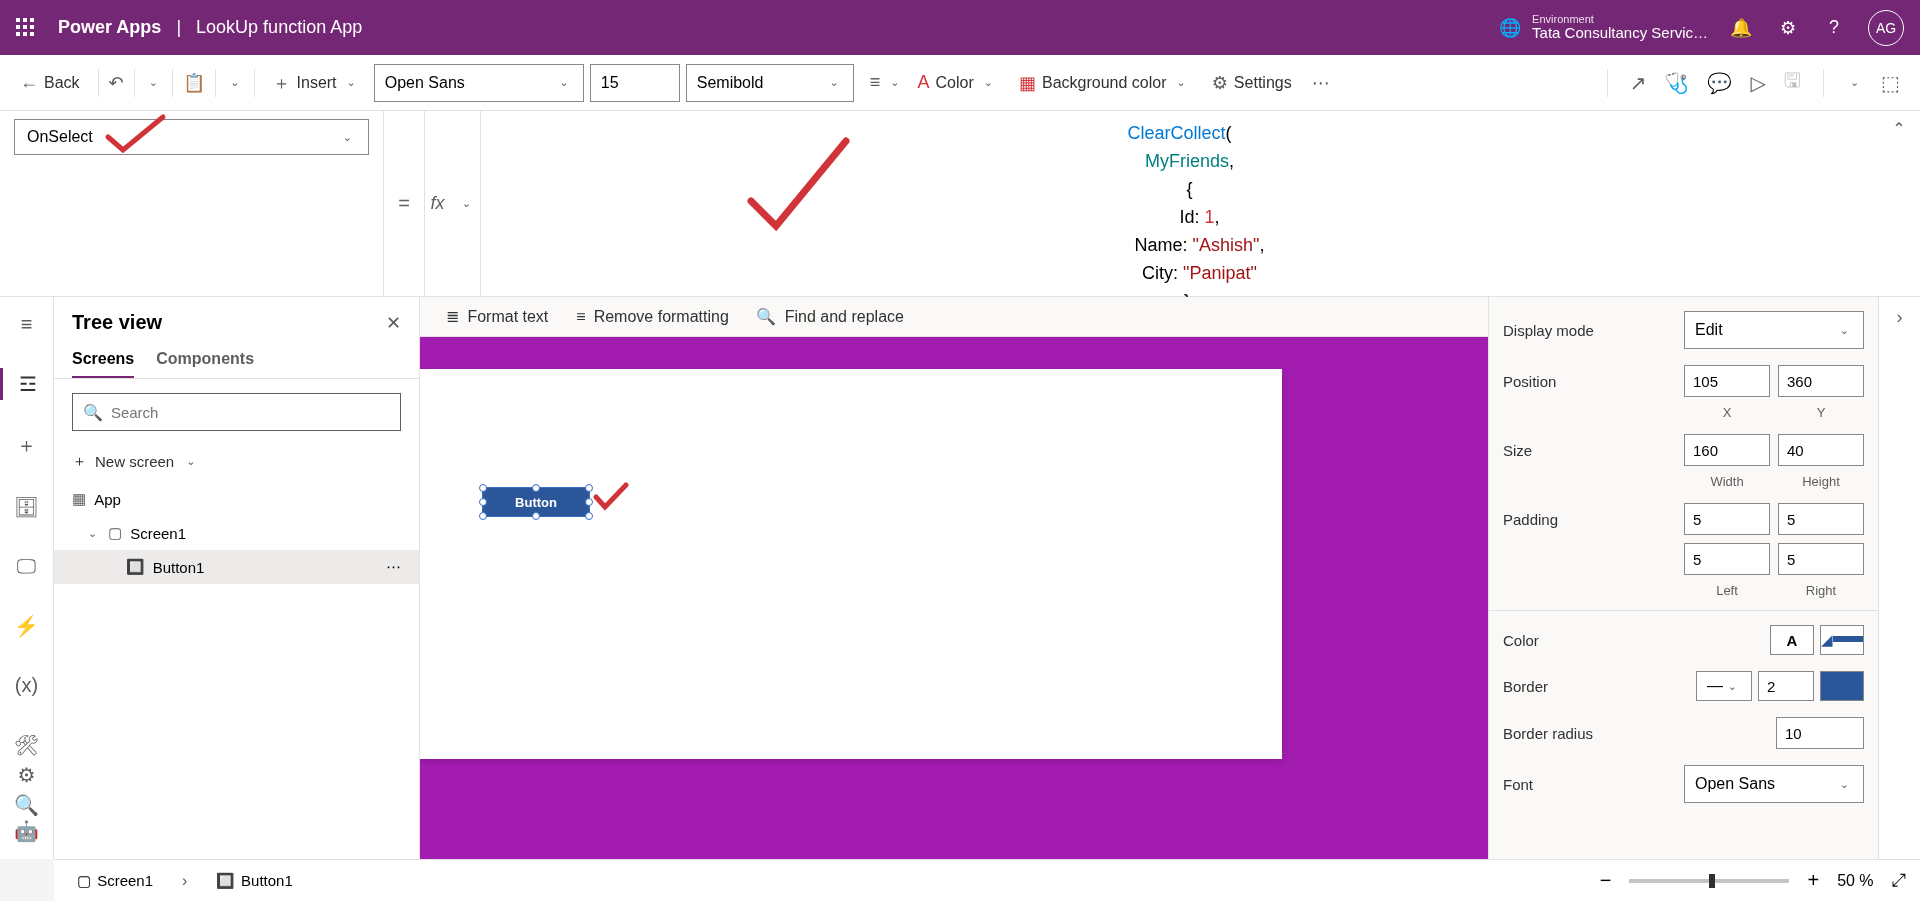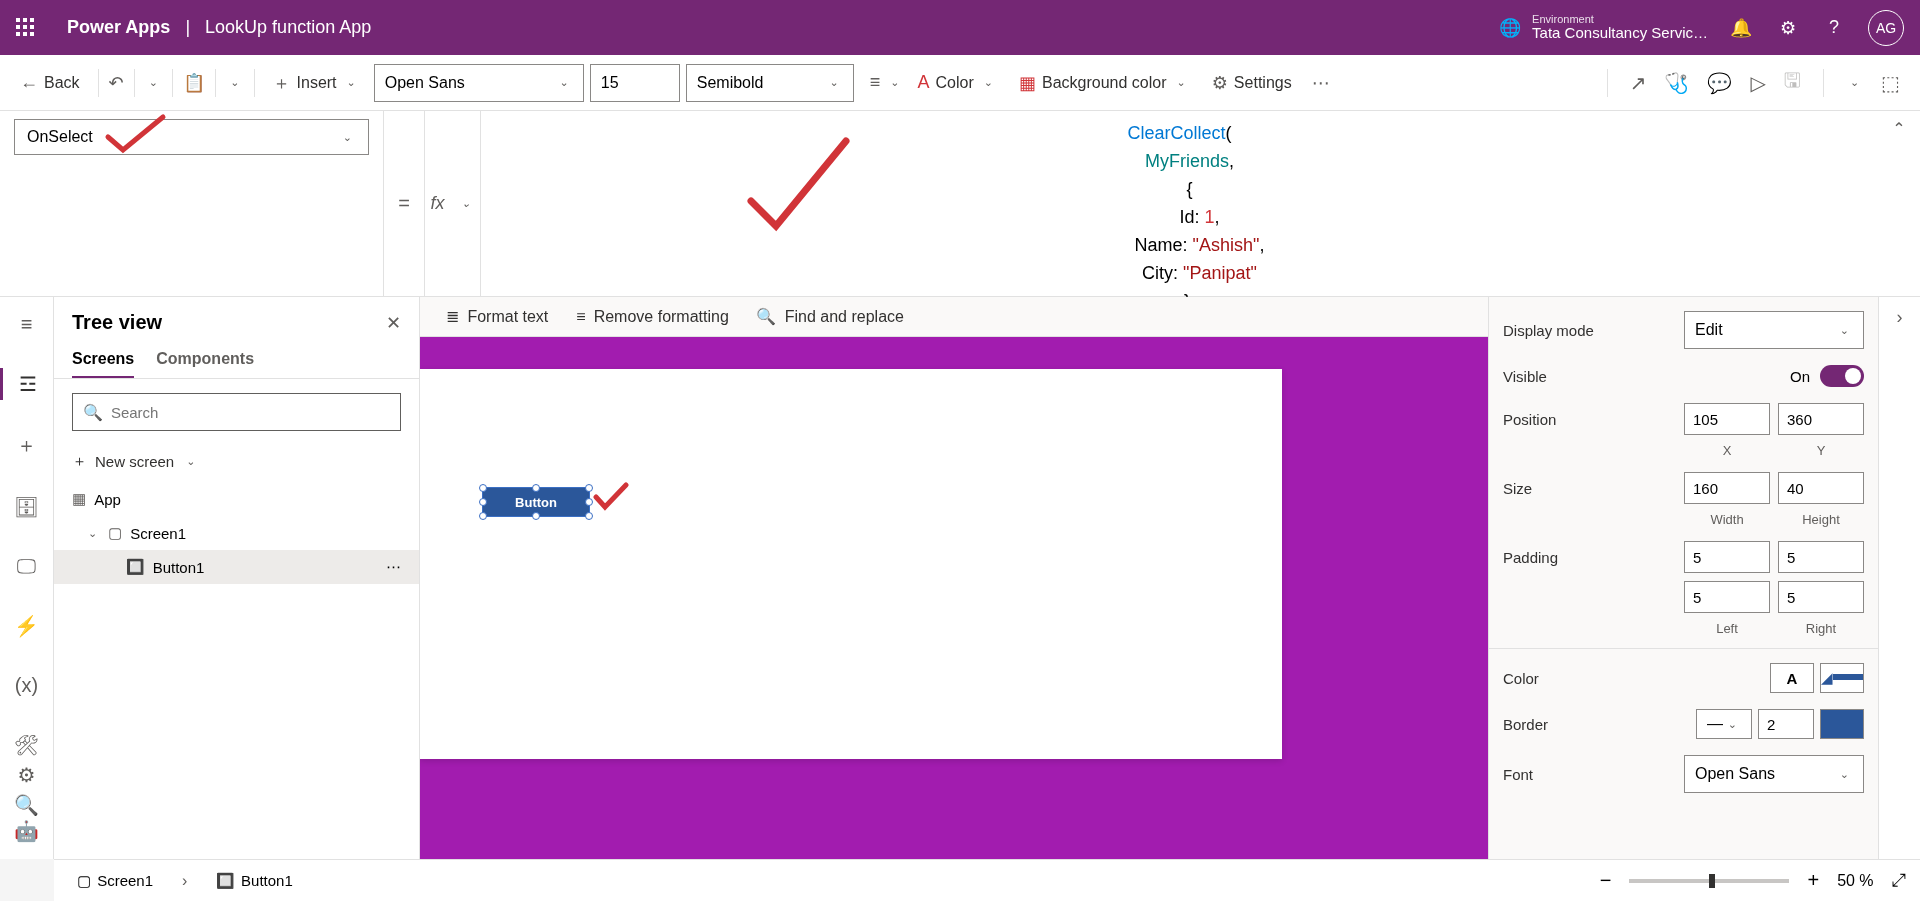--- a/index.html
+++ b/index.html
@@ -9,7 +9,7 @@
 .header { height: 55px; background: #742774; color: #fff; display: flex; align-items: center; padding: 0 16px; }
 .waffle { width: 20px; height: 20px; margin-right: 22px; display: grid; grid-template-columns: repeat(3,4px); grid-template-rows: repeat(3,4px); gap: 3px; cursor: pointer; }
 .waffle span { background: #fff; }
-.header-title { font-size: 18px; font-weight: 600; margin-left: 9px; }
+.header-title { font-size: 18px; font-weight: 600; }
 .header-divider { margin: 0 10px; font-weight: 400; }
 .header-app { font-weight: 400; }
 .header-right { margin-left: auto; display: flex; align-items: center; gap: 22px; }

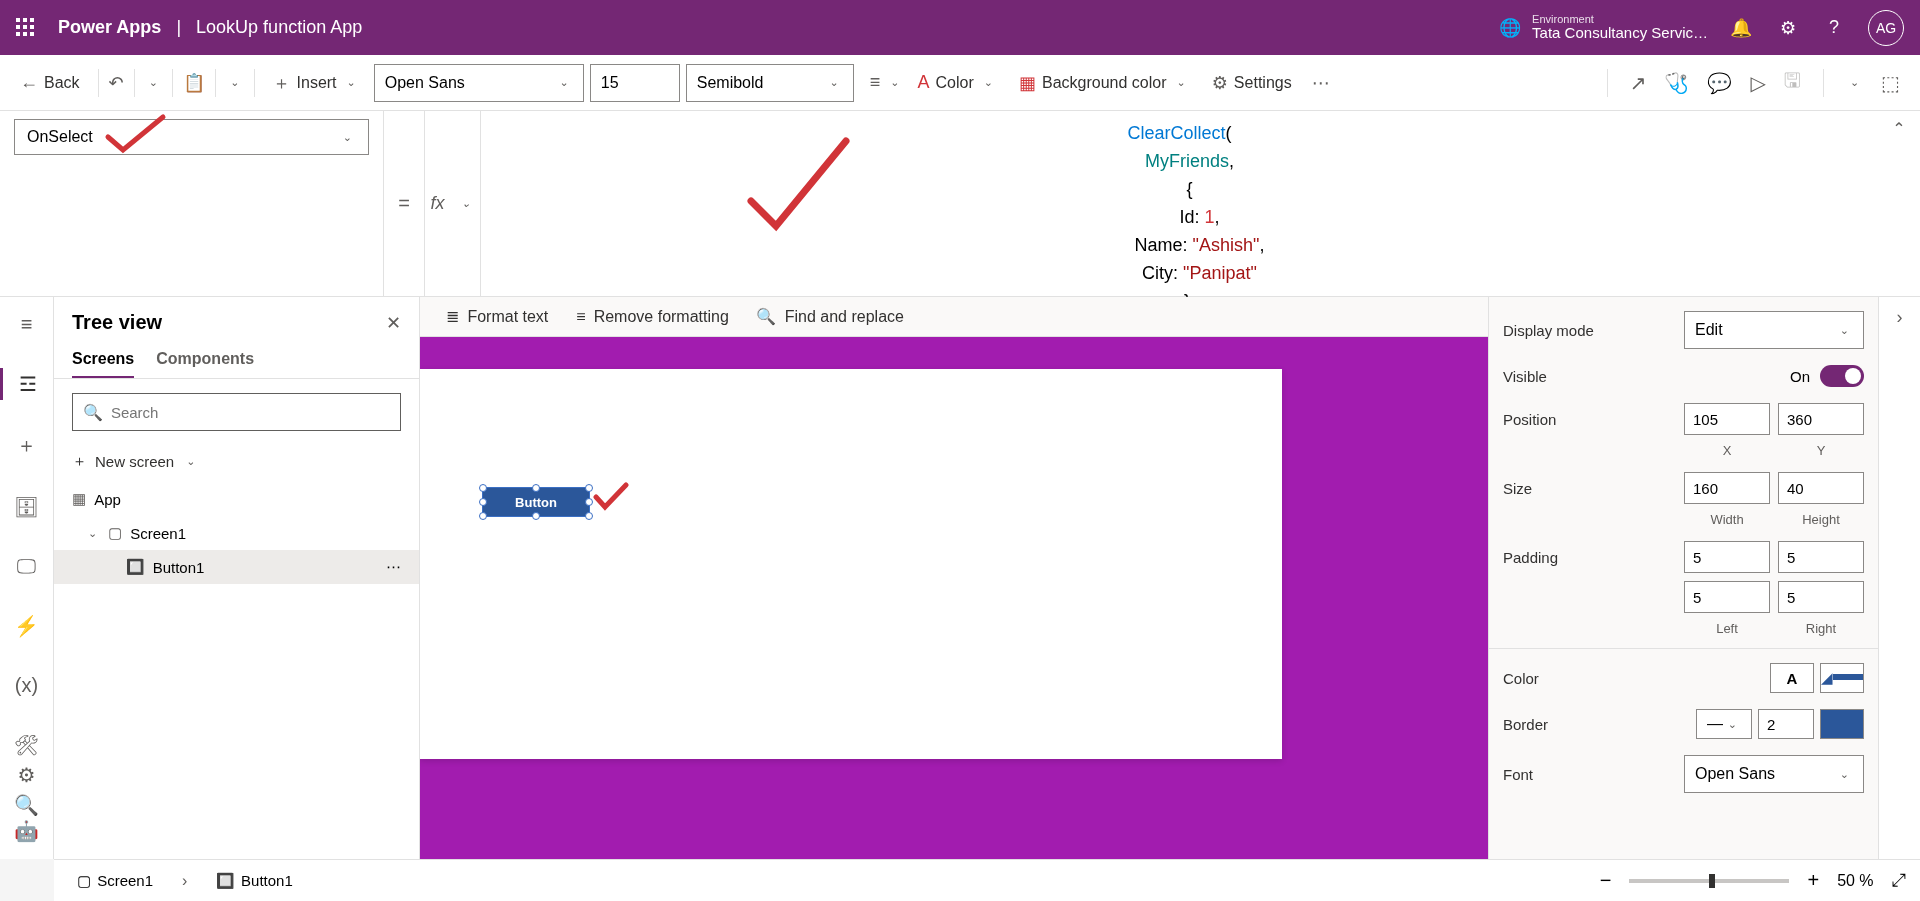--- a/index.html
+++ b/index.html
@@ -352,13 +352,6 @@
           </div>
       </div>
       <div class="prow">
-        <span class="prow-label">Visible</span>
-        <div class="toggle-wrap">
-            <span>On</span>
-            <div class="toggle"></div>
-          </div>
-      </div>
-      <div class="prow">
         <span class="prow-label">Position</span>
         <div class="prow-dual">
           <input class="prow-input" value="105" style="">

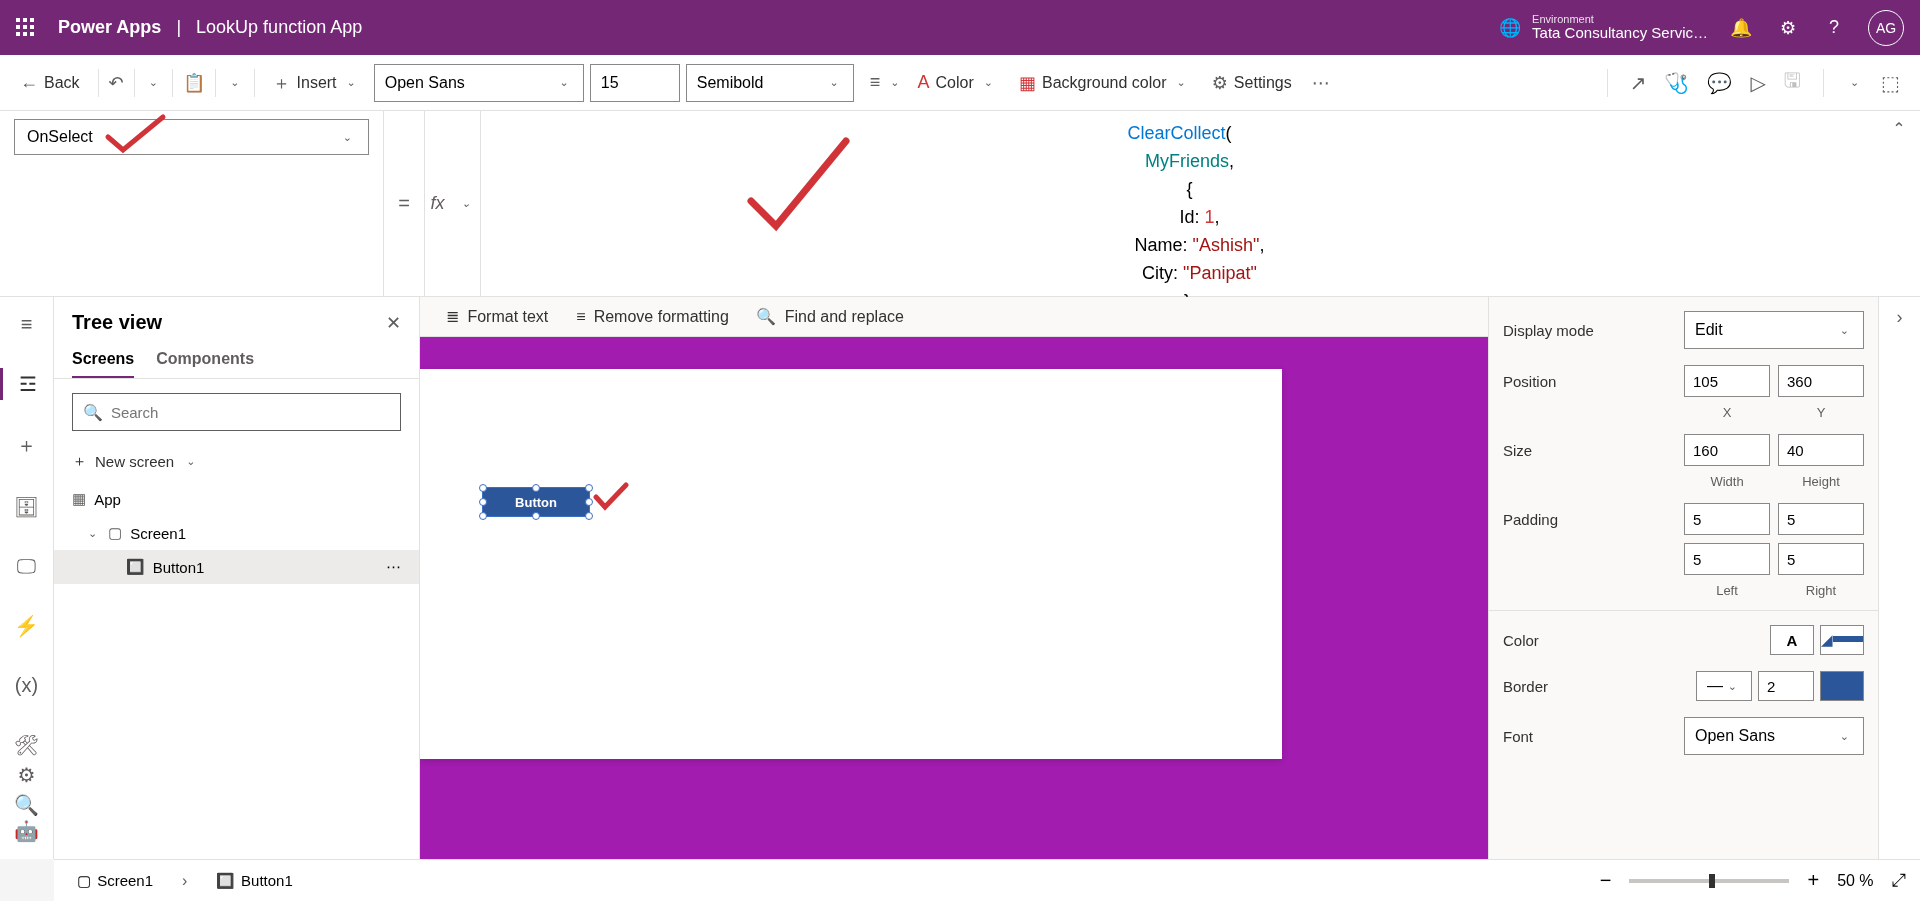--- a/index.html
+++ b/index.html
@@ -416,6 +416,10 @@
         </div>
       </div>
       <div class="prow">
+        <span class="prow-label">Border radius</span>
+        <input class="prow-input" style="width: 88px;" value="10">
+      </div>
+      <div class="prow">
         <span class="prow-label">Font</span>
         <div class="select-box" style="width:180px;">
             <span>Open Sans</span>

